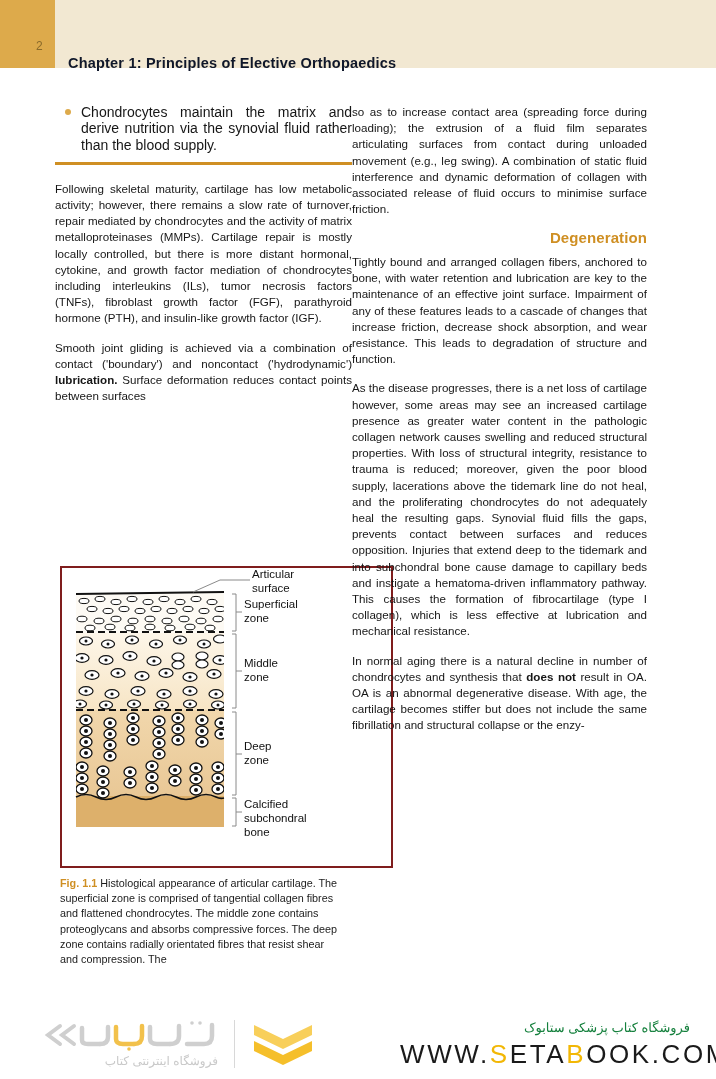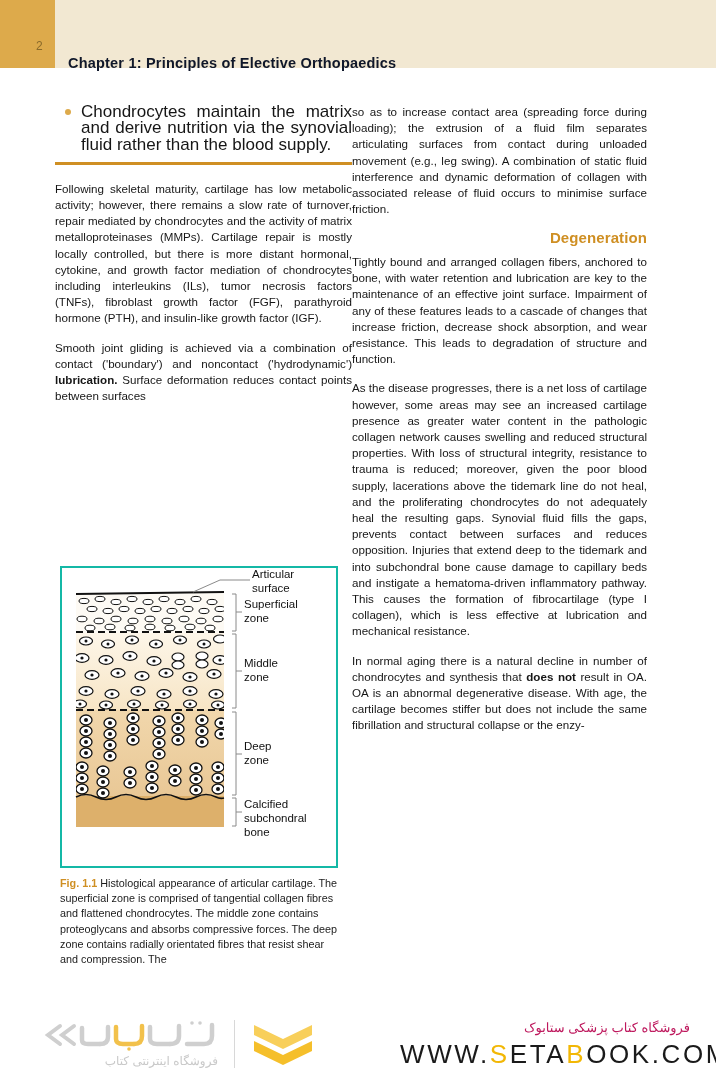--- a/index.html
+++ b/index.html
@@ -90,7 +90,7 @@
     flex: 0 0 auto;
   }
   .bullet-text {
-    font-size: 17px;
+    font-size: 14px;
     line-height: 16.4px;
     color: #161616;
     text-align: justify;

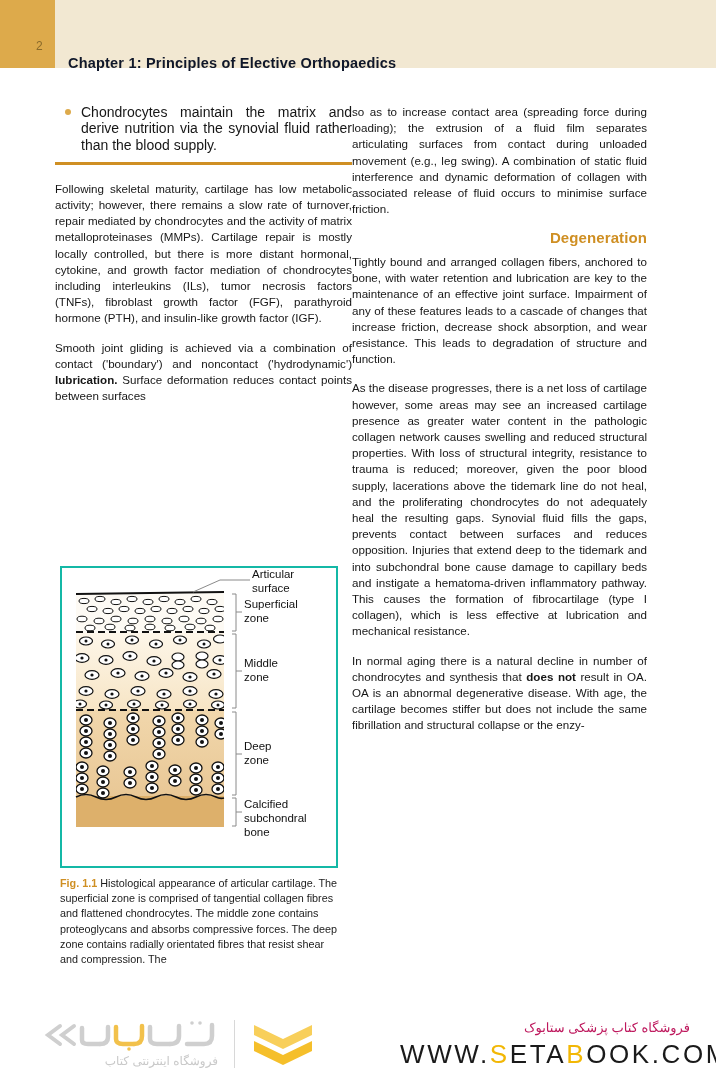--- a/index.html
+++ b/index.html
@@ -111,9 +111,9 @@
   }
   #figure-frame {
     position: relative;
-    width: 278px;
+    width: 333px;
     height: 302px;
-    border: 2px solid #14b8a6;
+    border: 2px solid #7f1d1d;
     background: #ffffff;
     box-sizing: border-box;
     overflow: hidden;

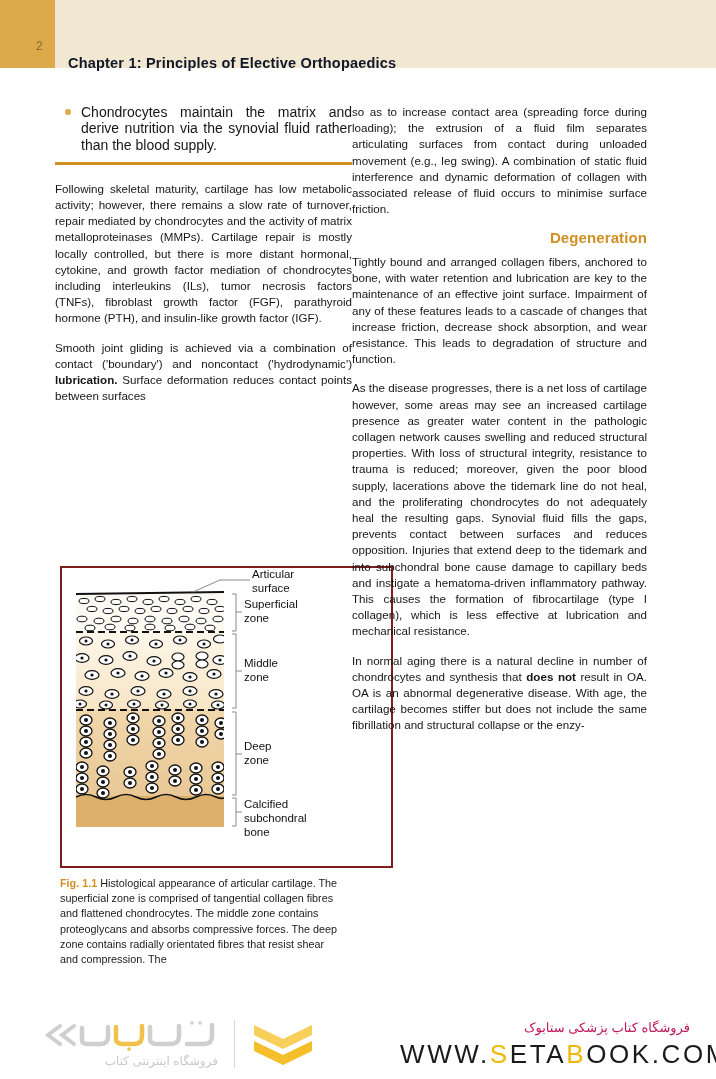--- a/index.html
+++ b/index.html
@@ -217,7 +217,7 @@
   }
   #footer-fa-line {
     font-size: 13px;
-    color: #be185d;
+    color: #15803d;
     direction: rtl;
     line-height: 20px;
   }

